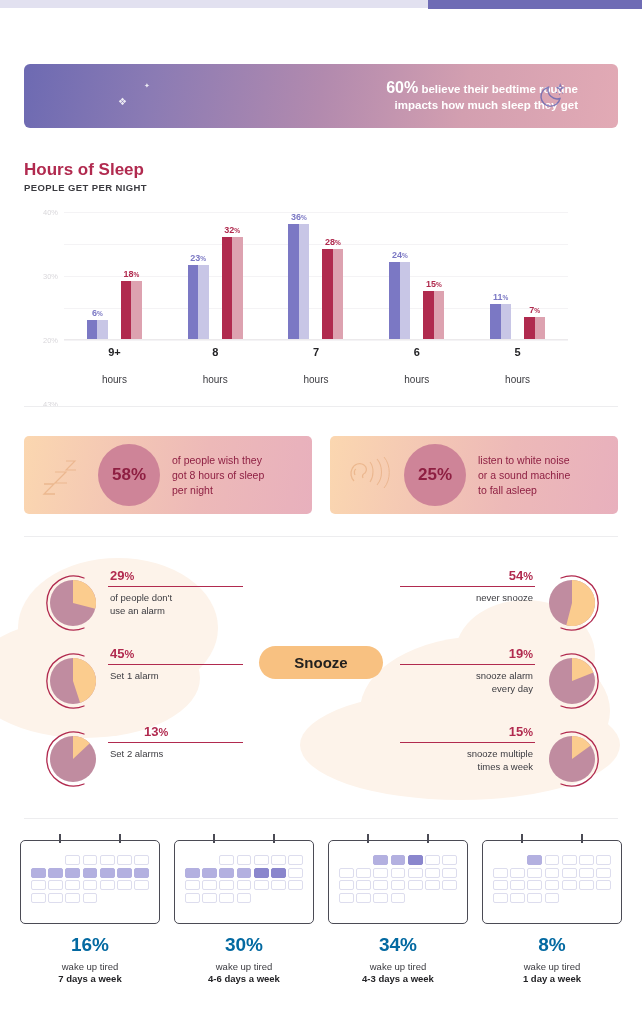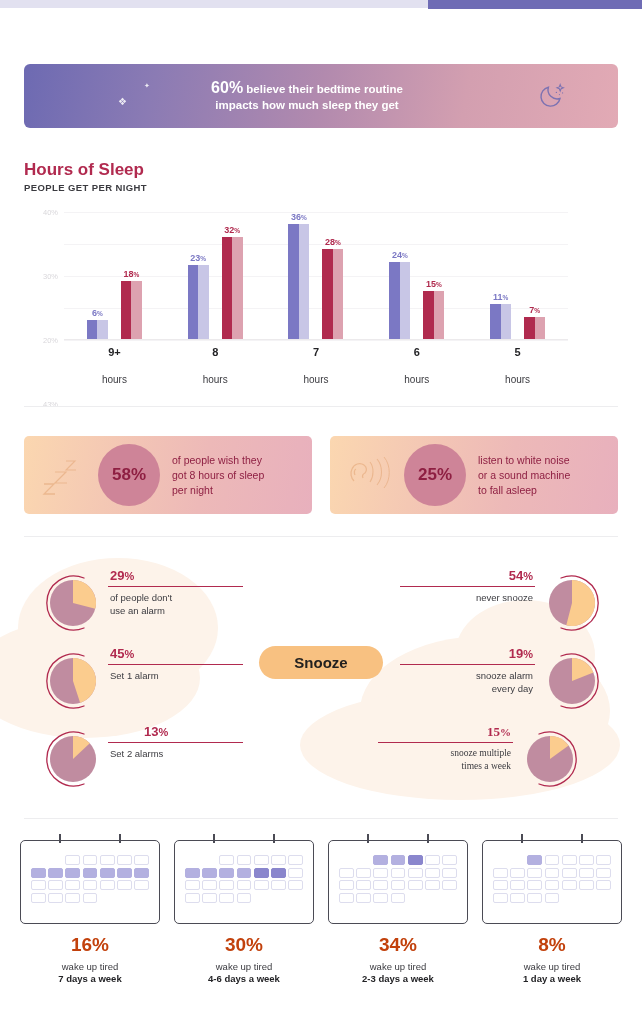--- a/index.html
+++ b/index.html
@@ -30,7 +30,7 @@
   }
   .hero-text {
     position:absolute; left:12px; right:0; top:50%; transform:translateY(-50%);
-    text-align:center; color:#ffffff; font-size:11.5px; line-height:16px; font-weight:600;
+    text-align:right; color:#ffffff; font-size:11.5px; line-height:16px; font-weight:600;
     padding-right:40px;
   }
   .hero-text .big { font-size:16px; font-weight:700; }

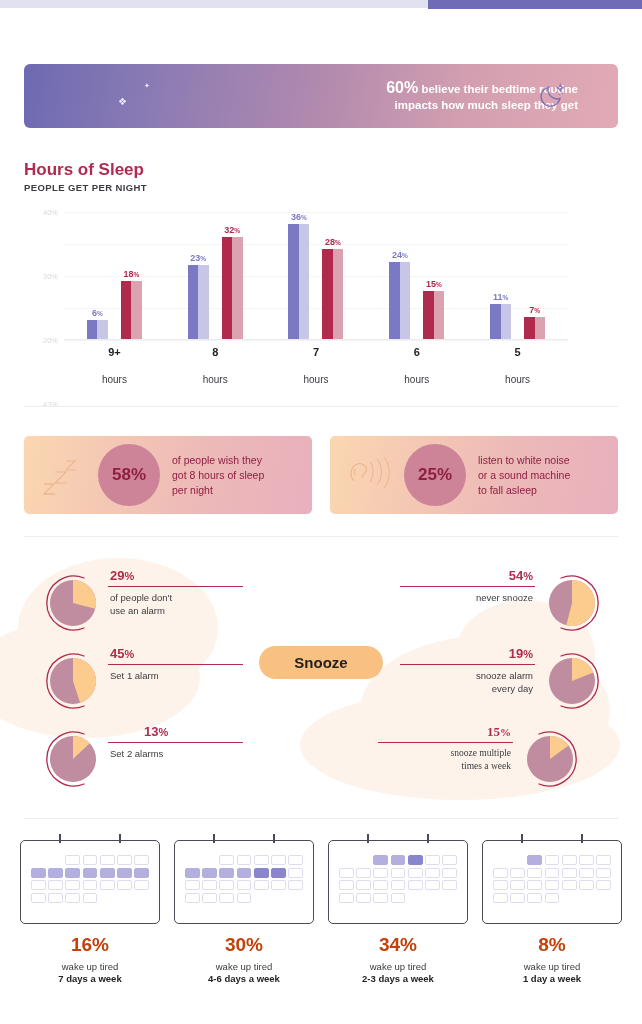--- a/index.html
+++ b/index.html
@@ -386,7 +386,7 @@
         <div class="callout-rule" style="position:absolute; right:60px; top:18px; width:135px;"></div>
         <div class="callout-txt" style="position:absolute; right:62px; top:23px; text-align:right;">snooze alarm<br>every day</div>
       </div>
-      <div class="pie-row" style="left: 358px; top: 724px; width: 215px; height: 70px; font-family: Liberation Serif, serif;">
+      <div class="pie-row" style="left: 380px; top: 724px; width: 215px; height: 70px;">
         <div class="pie" style="position:absolute; right:0; top:12px;">
           <div class="pie-disc"><svg width="46" height="46" viewBox="0 0 46 46">
               <circle cx="23" cy="23" r="23" fill="#c08ca0"></circle>

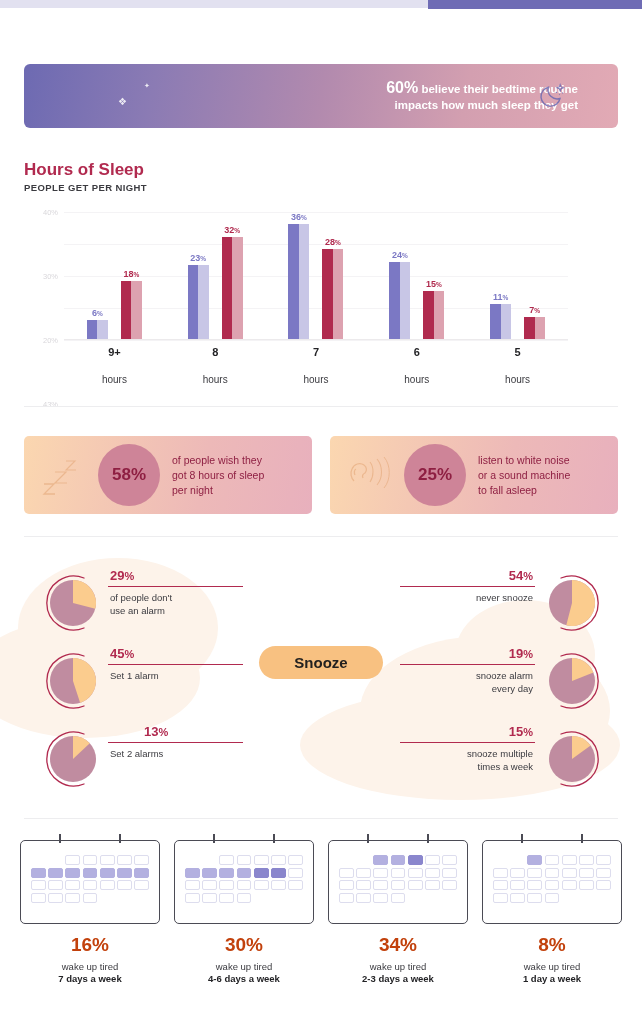--- a/index.html
+++ b/index.html
@@ -125,7 +125,7 @@
   .cal-day.empty { border-color:transparent; }
   .cal-day.on { background:#b3b0e0; border-color:#b3b0e0; }
   .cal-day.on-dark { background:#8a86cd; border-color:#8a86cd; }
-  .cal-pct { margin-top:10px; font-size:19px; font-weight:700; color:#c2410c; }
+  .cal-pct { margin-top:10px; font-size:19px; font-weight:700; color:#0369a1; }
   .cal-cap1 { margin-top:5px; font-size:9.5px; color:#3b3b40; }
   .cal-cap2 { margin-top:1px; font-size:9.5px; font-weight:700; color:#232326; }
 </style>

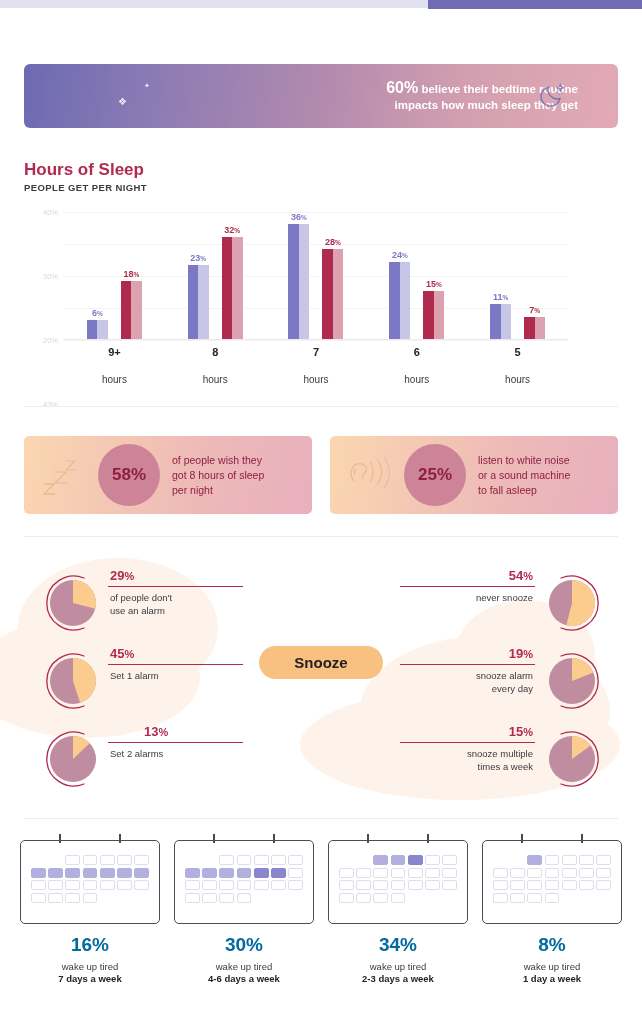--- a/index.html
+++ b/index.html
@@ -520,7 +520,7 @@
         </div>
         <div class="cal-pct">34%</div>
         <div class="cal-cap1">wake up tired</div>
-        <div class="cal-cap2">2-3 days a week</div>
+        <div class="cal-cap2">4-3 days a week</div>
       </div>
       <div class="cal-cell-wrap" style="left: 480px;">
         <div class="cal-box">

